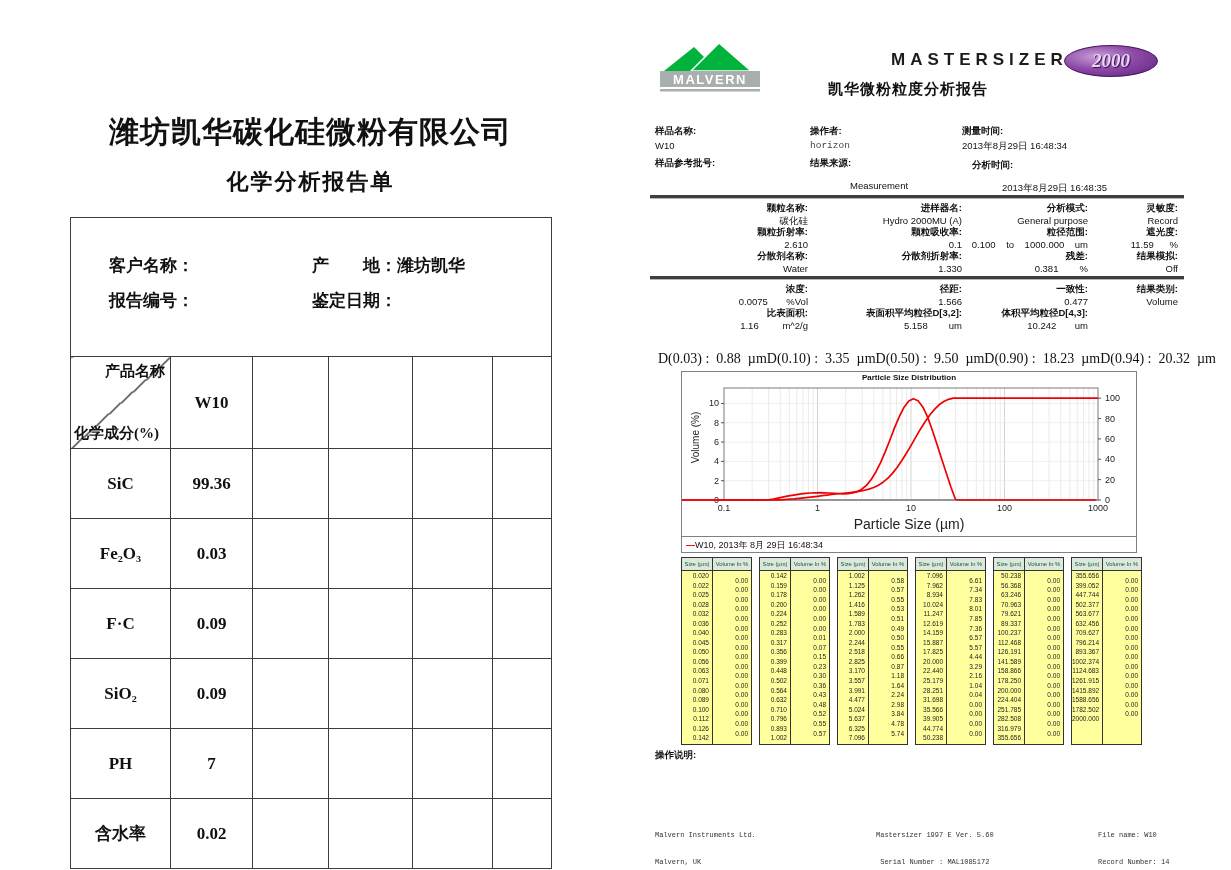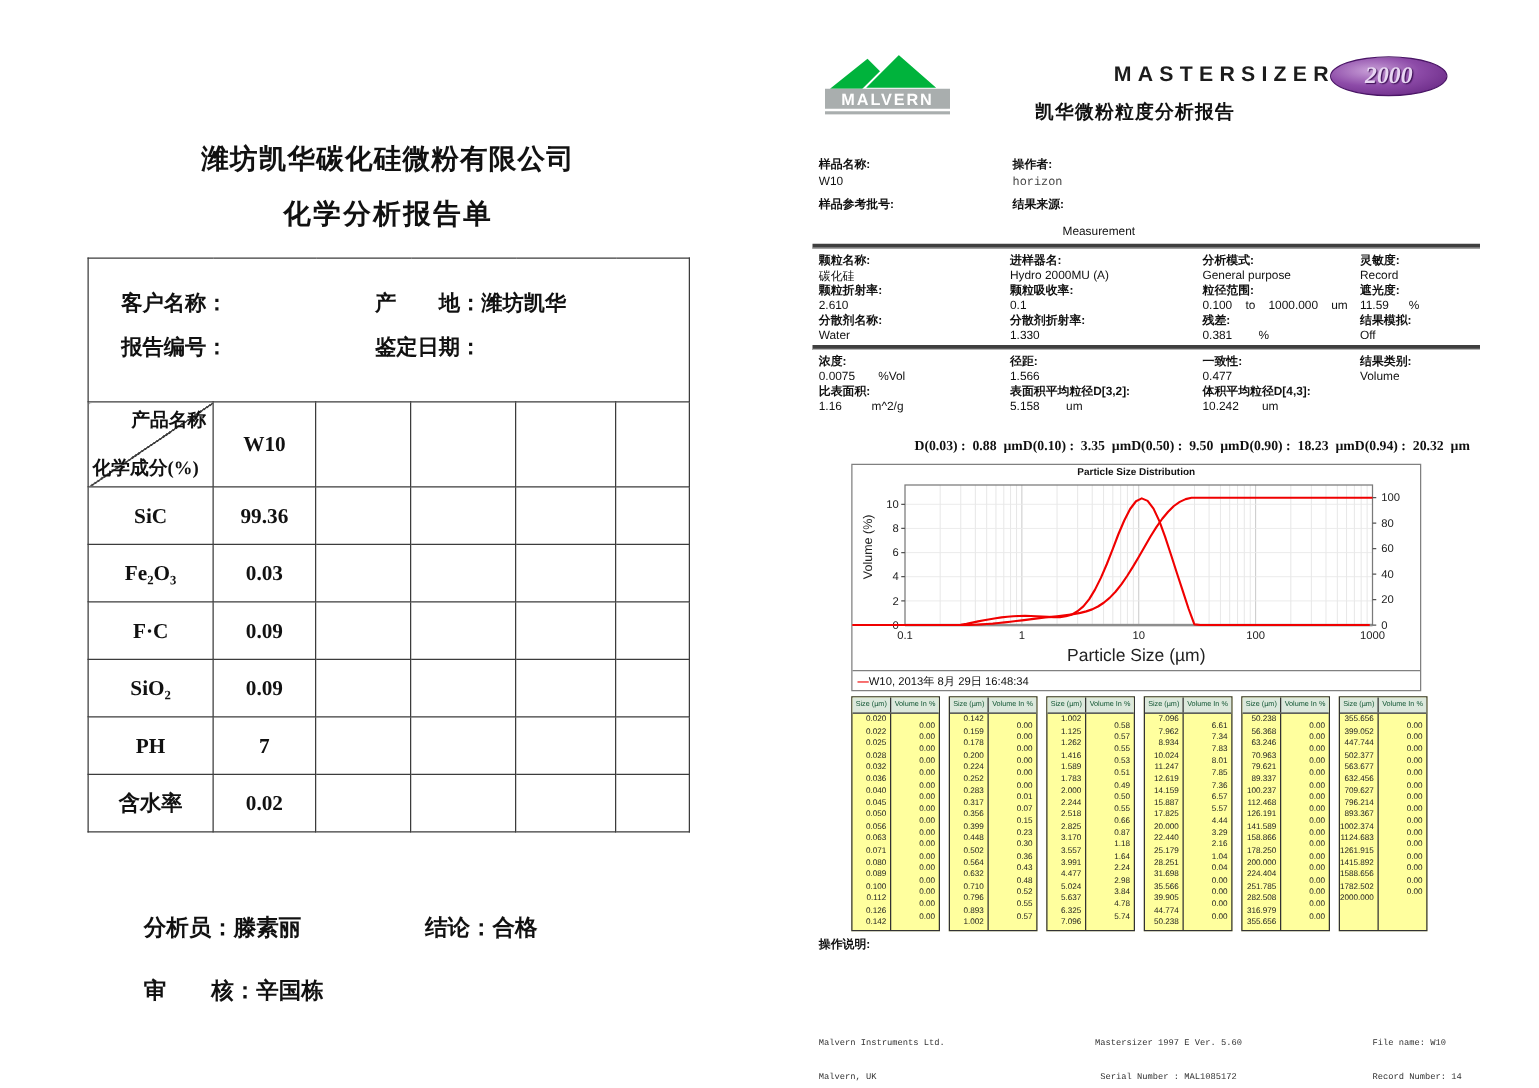--- a/index.html
+++ b/index.html
@@ -8,7 +8,7 @@
   
   #ldoc{position:absolute;left:70px;top:112px;width:481px;color:#111;
         font-family:"Liberation Serif","DejaVu Serif",serif;}
-  .ldoc-title{font-size:22px;font-weight:bold;text-align:center;margin:0;letter-spacing:1px;}
+  .ldoc-title{font-size:30px;font-weight:bold;text-align:center;margin:0;letter-spacing:1px;}
   .ldoc-sub{font-size:22px;font-weight:bold;text-align:center;margin:14px 0 0 0;letter-spacing:2px;}
   table.ldoc-table{border-collapse:collapse;table-layout:fixed;width:481px;margin-top:20px;}
   table.ldoc-table td{border:1px solid #3c3c3c;padding:4px;}

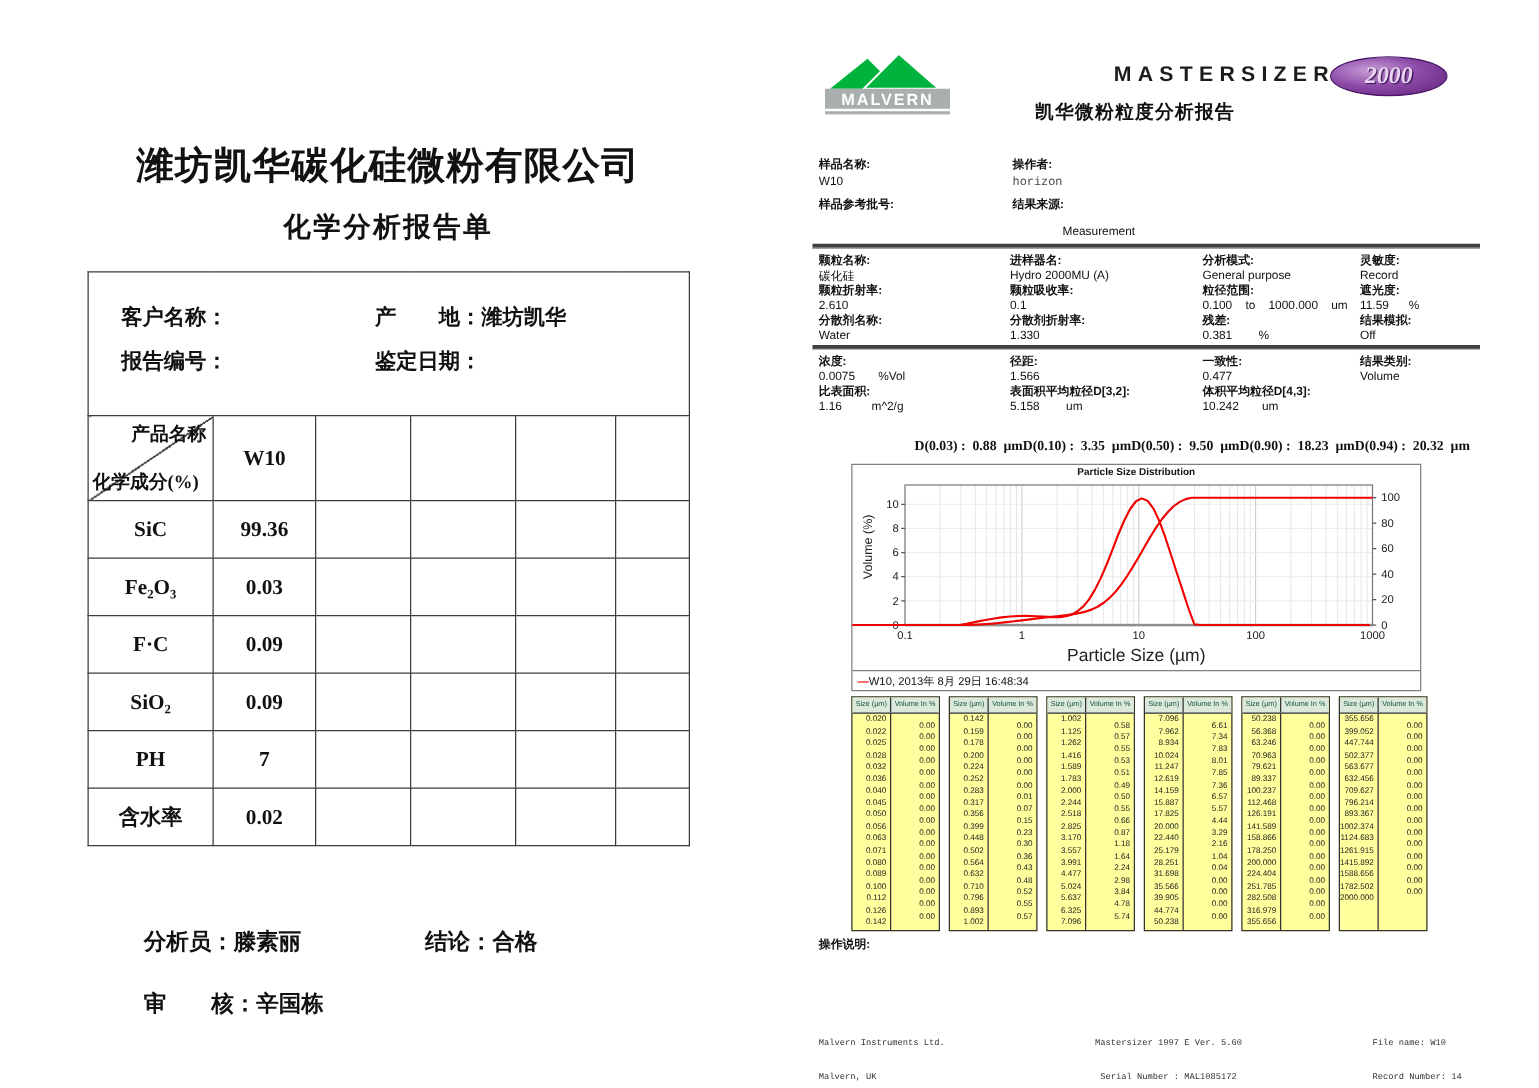--- a/index.html
+++ b/index.html
@@ -208,6 +208,12 @@
         <div class="val mt2 mono">horizon</div>
         <div class="lab mt6">结果来源:</div>
         <div class="val mt10">Measurement</div>
+      </div>
+      <div>
+        <div class="lab">测量时间:</div>
+        <div class="val mt2">2013年8月29日 16:48:34</div>
+        <div class="lab mt6" style="margin-left:10px;">分析时间:</div>
+        <div class="val mt10">2013年8月29日 16:48:35</div>
       </div>
     </div>
 

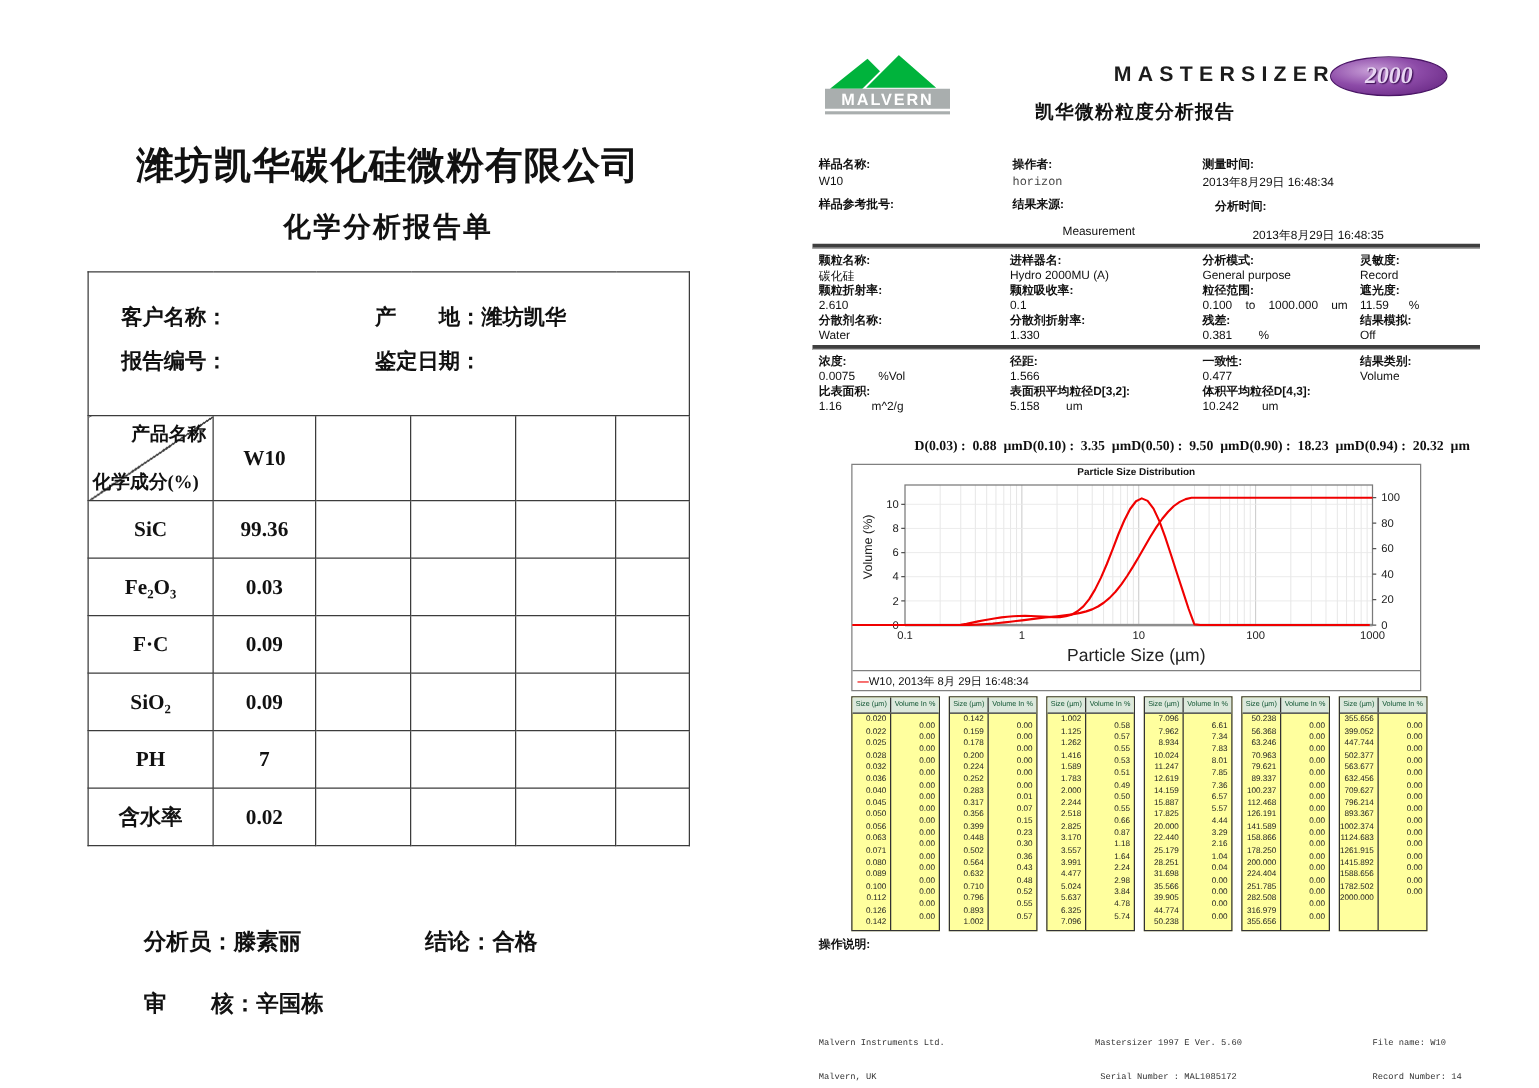--- a/index.html
+++ b/index.html
@@ -47,7 +47,7 @@
   .mono{font-family:"Liberation Mono","DejaVu Sans Mono",monospace;color:#444;}
   .mt2{margin-top:2px;} .mt6{margin-top:6px;} .mt10{margin-top:10px;padding-left:40px;}
   
-  .pgrid{position:absolute;left:7px;width:528px;display:grid;grid-template-columns:153px 154px 126px 90px;}
+  .pgrid{position:absolute;left:7px;width:528px;display:grid;grid-template-columns:153px 154px 126px 90px;text-align:right;}
   .pcell{height:24px;}
   
   #dline{position:absolute;left:10px;top:316px;width:518px;display:flex;justify-content:flex-end;

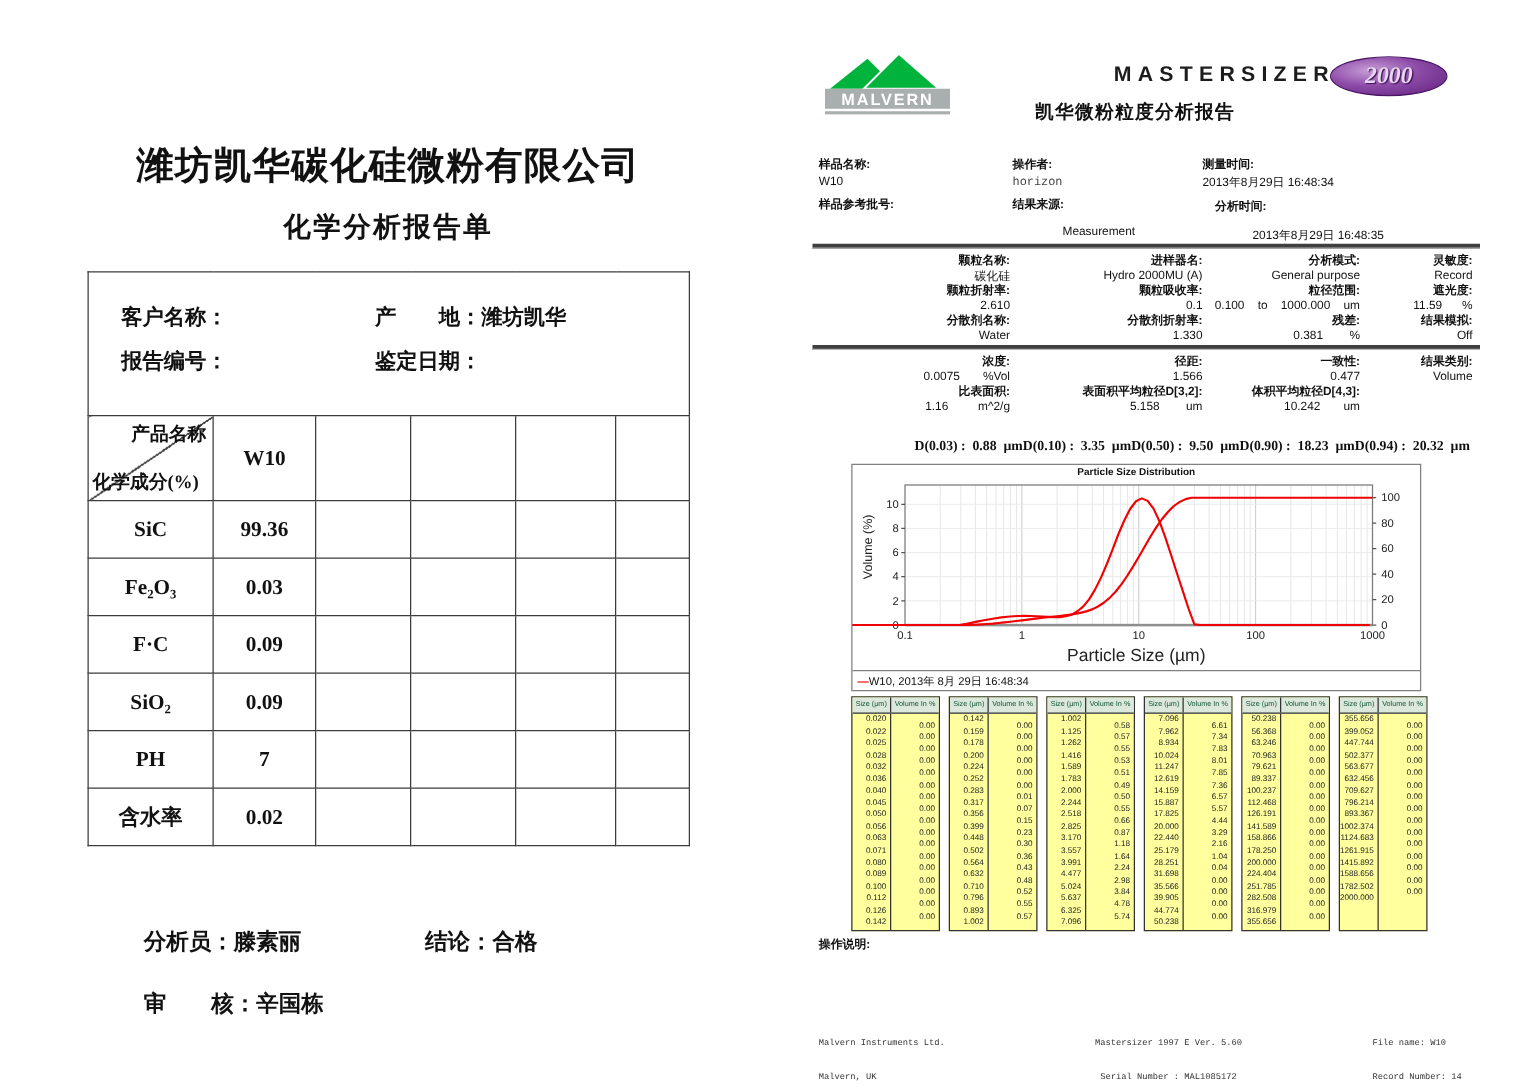--- a/index.html
+++ b/index.html
@@ -11,7 +11,7 @@
   .ldoc-title{font-size:30px;font-weight:bold;text-align:center;margin:0;letter-spacing:1px;}
   .ldoc-sub{font-size:22px;font-weight:bold;text-align:center;margin:14px 0 0 0;letter-spacing:2px;}
   table.ldoc-table{border-collapse:collapse;table-layout:fixed;width:481px;margin-top:20px;}
-  table.ldoc-table td{border:1px solid #3c3c3c;padding:4px;}
+  table.ldoc-table td{border:1px solid #3c3c3c;padding:16px;}
   .info-cell{height:106px;vertical-align:top;}
   .info-line{display:flex;font-size:17px;font-weight:bold;}
   .info-line .il-a{margin-left:22px;width:203px;}

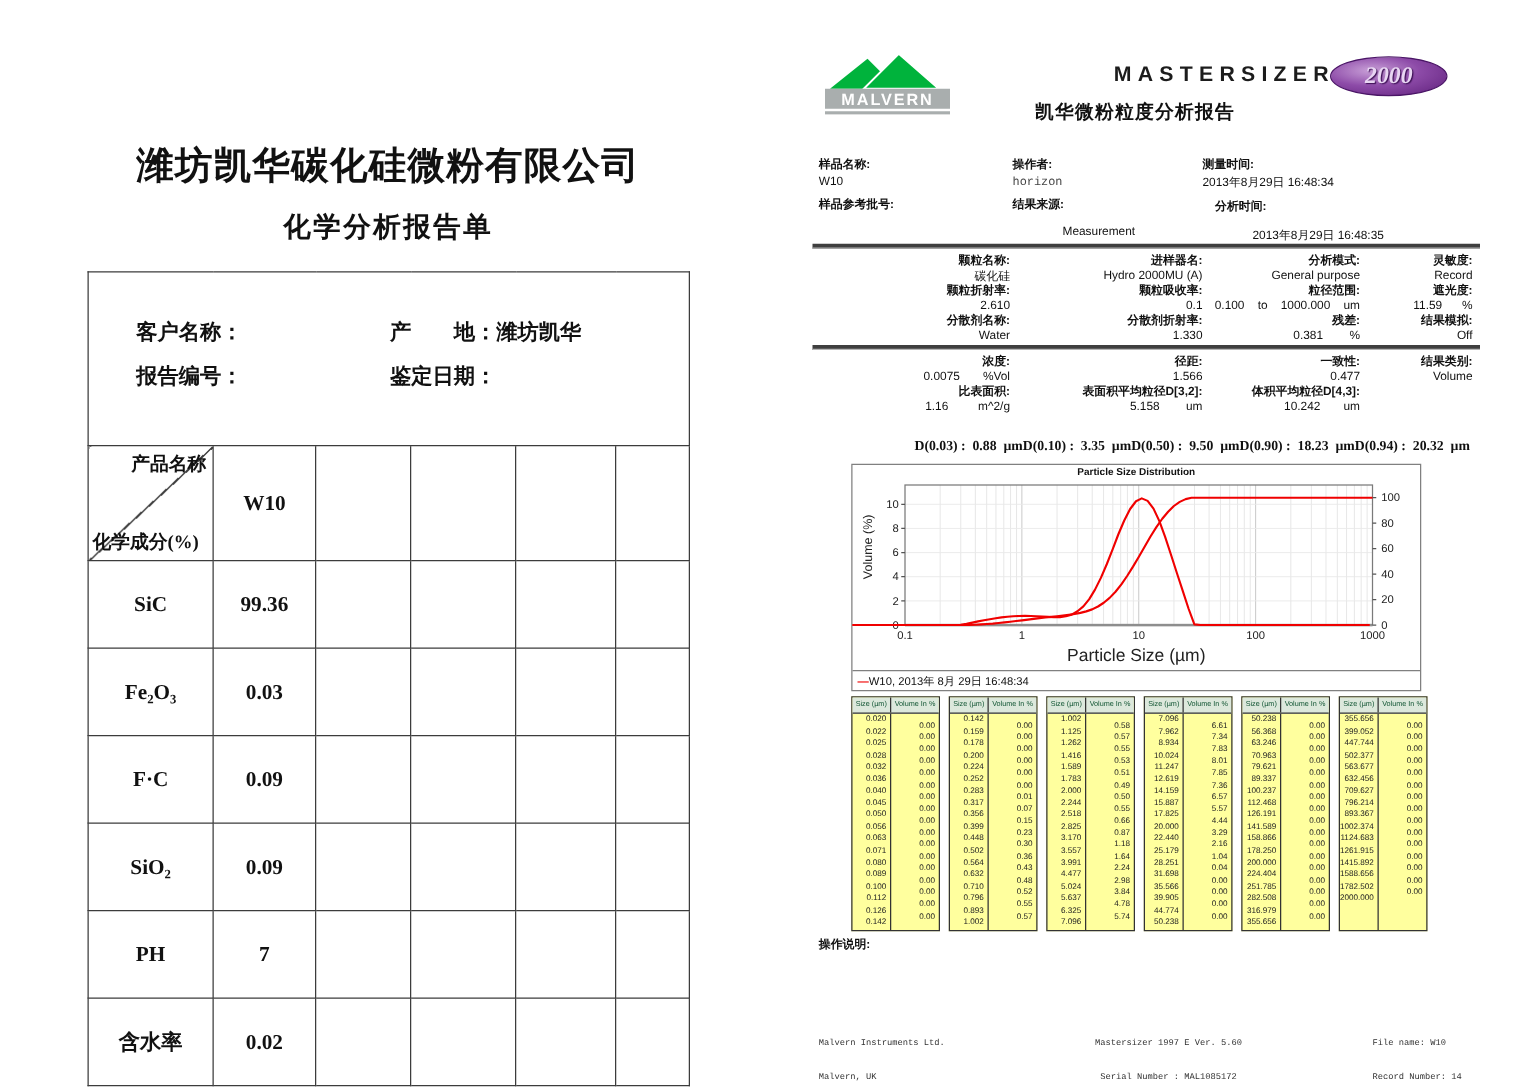--- a/index.html
+++ b/index.html
@@ -50,8 +50,8 @@
   .pgrid{position:absolute;left:7px;width:528px;display:grid;grid-template-columns:153px 154px 126px 90px;text-align:right;}
   .pcell{height:24px;}
   
-  #dline{position:absolute;left:10px;top:316px;width:518px;display:flex;justify-content:flex-end;
-     font-family:"Liberation Serif","DejaVu Serif",serif;font-size:11px;font-weight:bold;}
+  #dline{position:absolute;left:10px;top:316px;width:518px;display:flex;justify-content:space-between;
+     font-family:"Liberation Serif","DejaVu Serif",serif;font-size:14px;}
   
   #chart{position:absolute;left:33px;top:336px;width:454px;height:180px;border:1px solid #808080;background:#fff;}
   #chart-title{position:absolute;left:0;right:0;top:1px;text-align:center;font-size:8px;font-weight:bold;}

